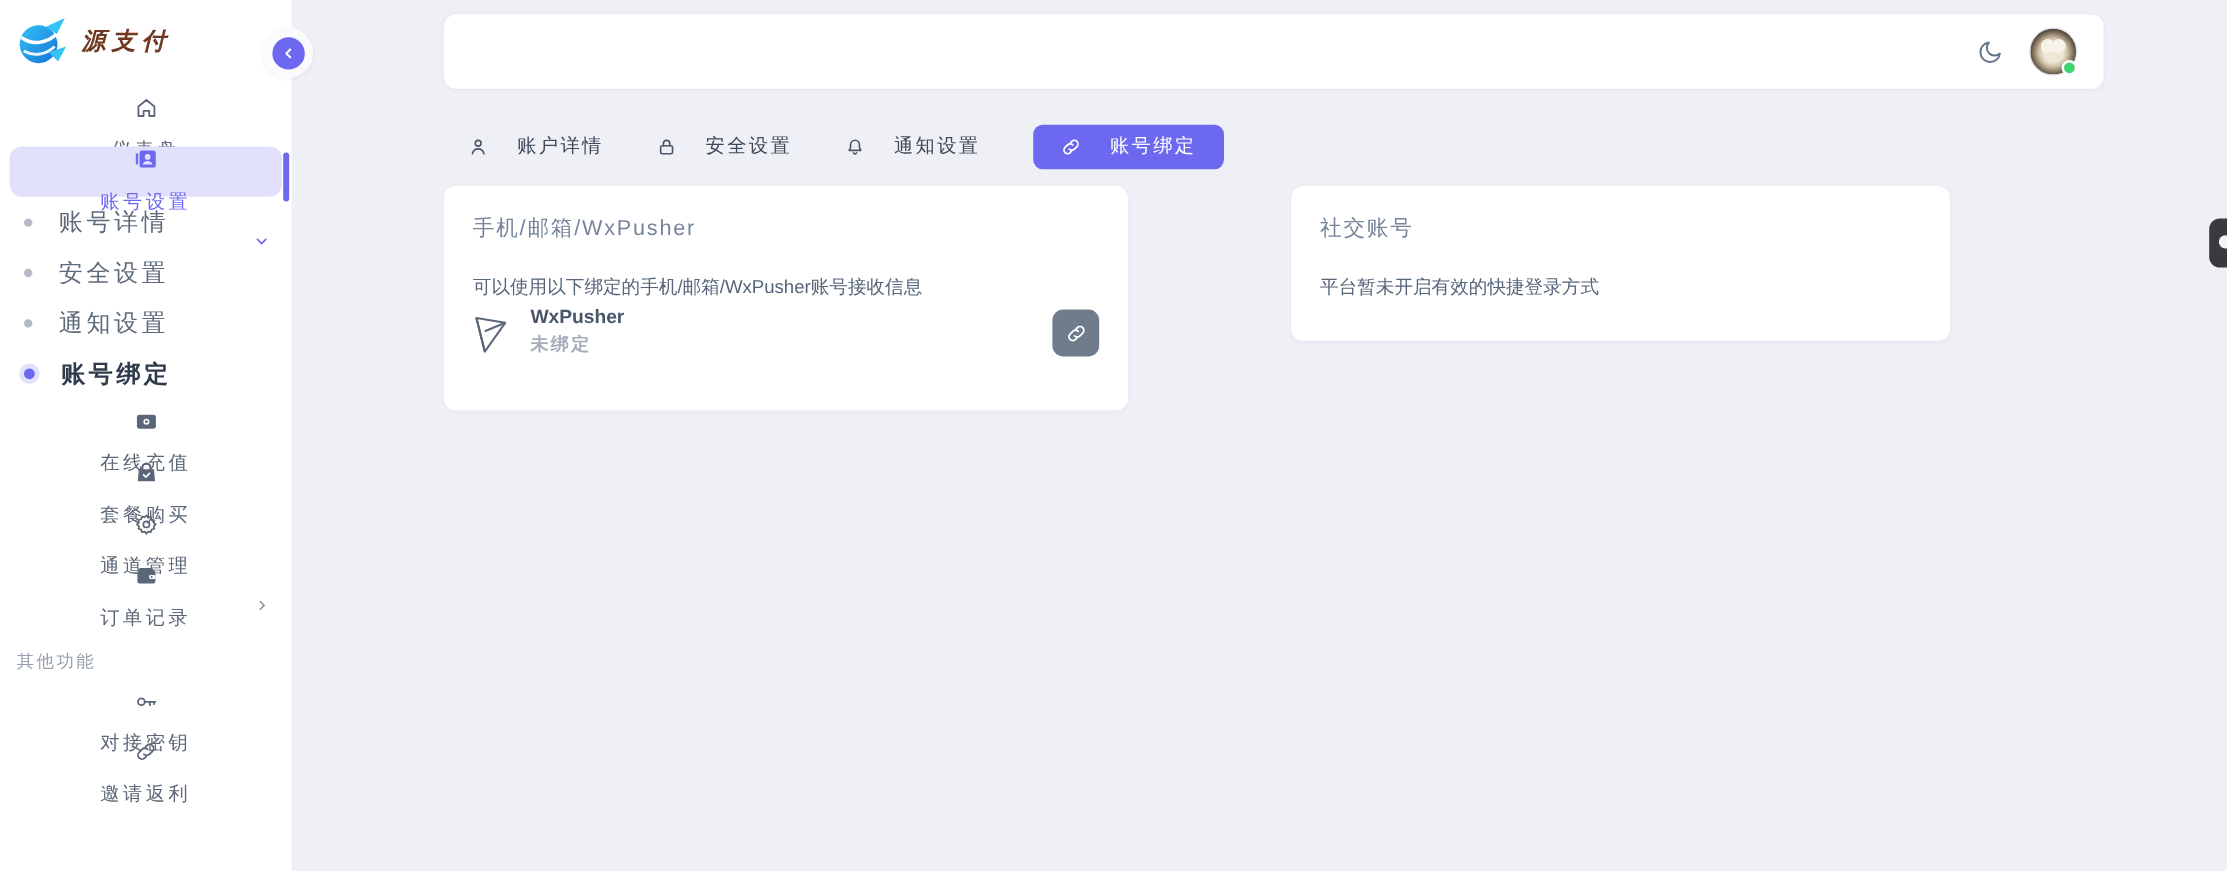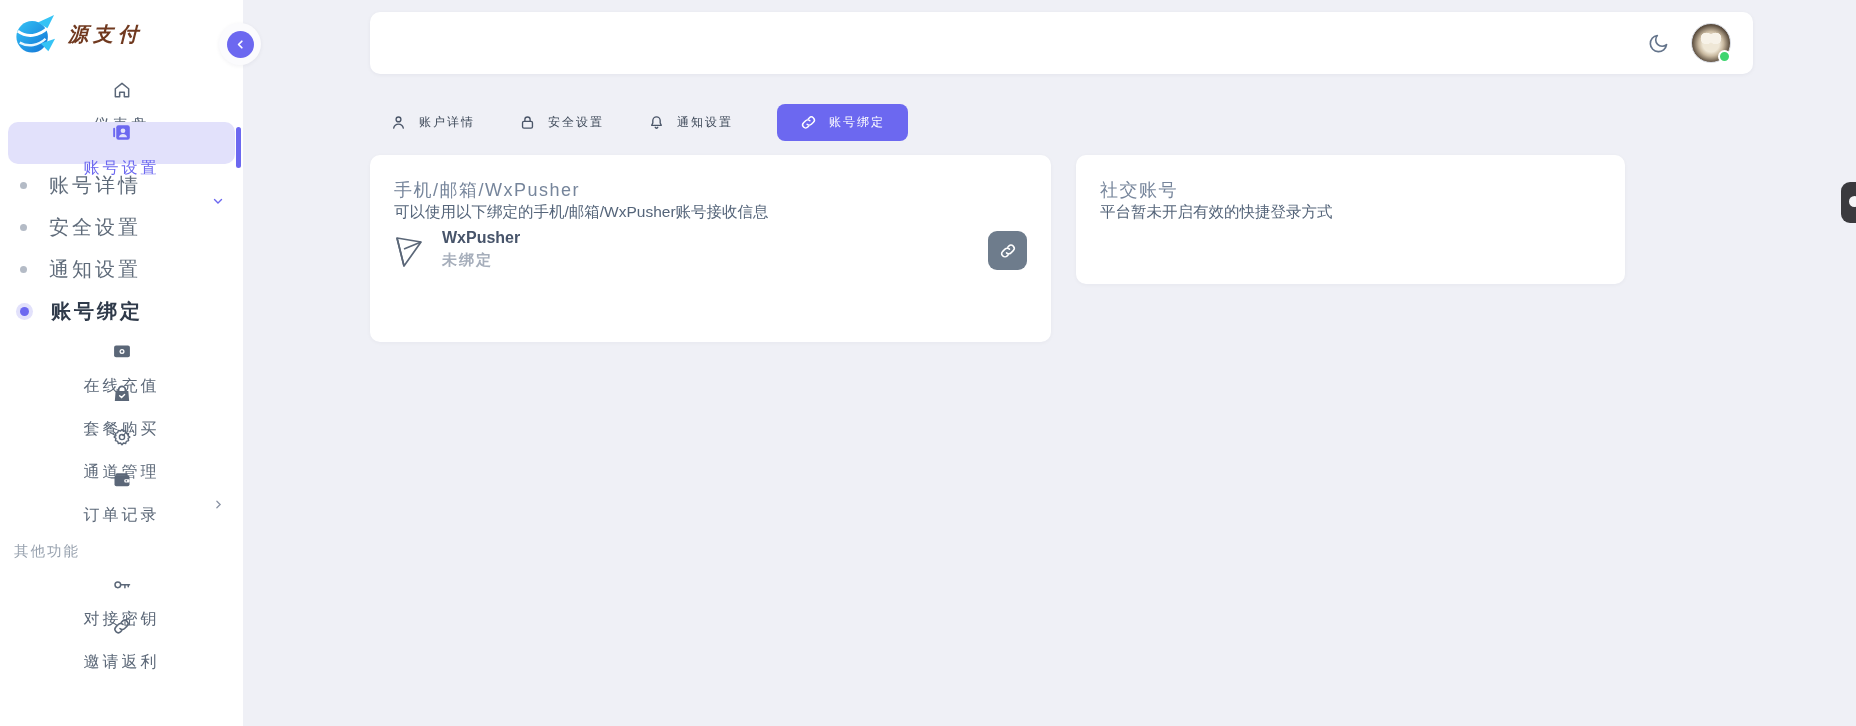--- a/index.html
+++ b/index.html
@@ -92,8 +92,8 @@
     display:flex; align-items:center; padding-left:20px; z-index:2;
   }
   .tab {
-    display:flex; align-items:center; gap:12px; margin-right:44px;
-    font-size:12px; letter-spacing:2px; color:#3d4858; cursor:pointer;
+    display:flex; align-items:center; gap:24px; margin-right:44px;
+    font-size:16px; letter-spacing:2px; color:#3d4858; cursor:pointer;
     background:none; border:none; font-family:inherit;justify-content:flex-end;
   }
   .tab .ti { display:flex; color:#4a5568; }

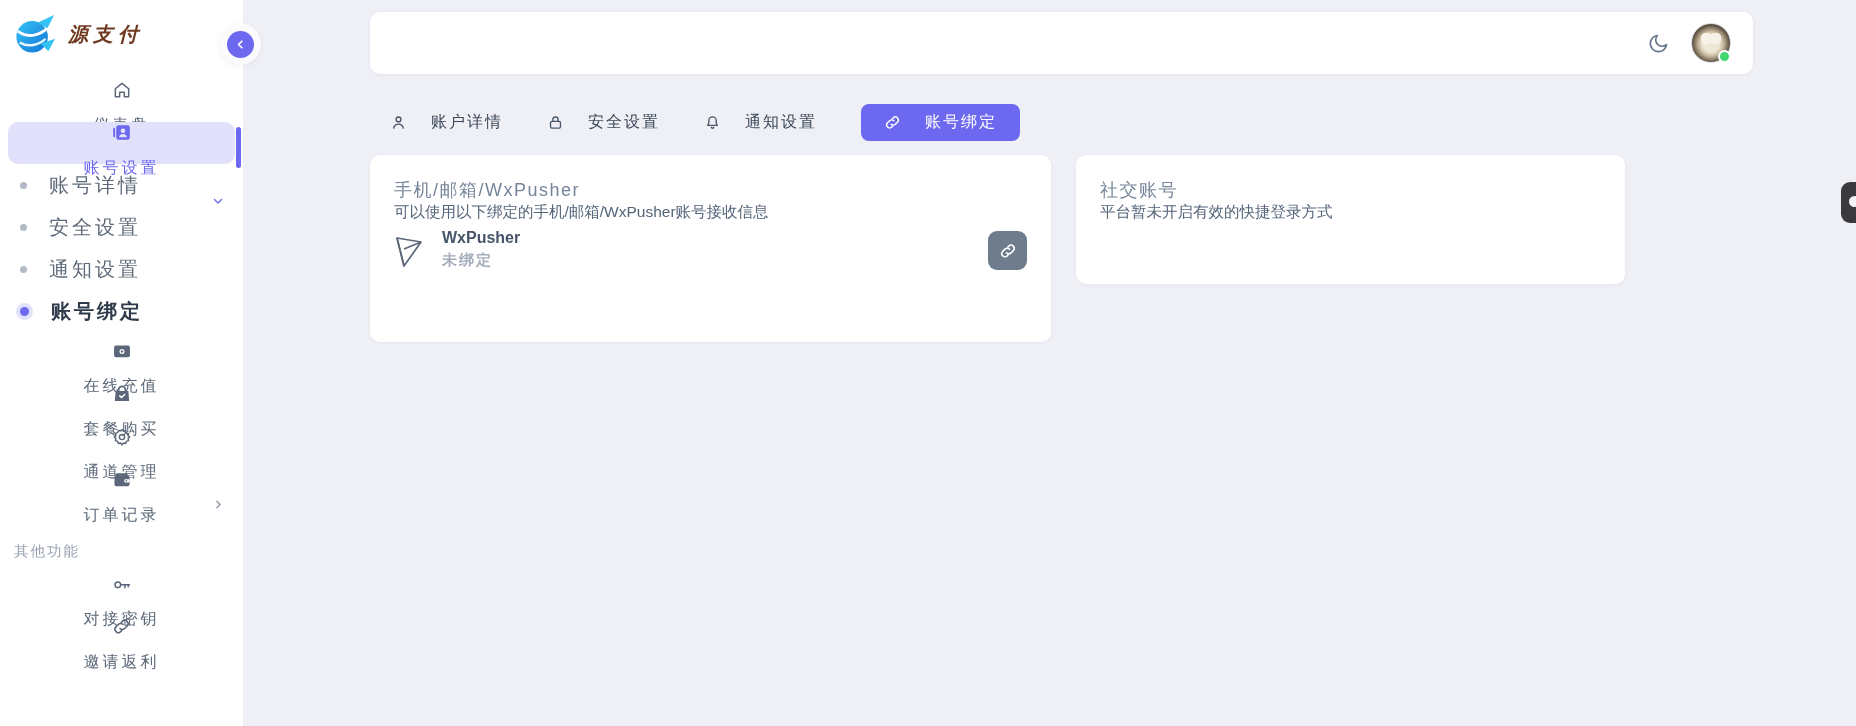--- a/index.html
+++ b/index.html
@@ -108,7 +108,7 @@
     position:absolute; background:#fff; border-radius:10px;
     box-shadow:0 1px 4px rgba(24,28,50,.04); padding:23px 24px; z-index:1;
   }
-  .card-binding { left:370px; top:155px; width:681px; height:187px; }
+  .card-binding { left:370px; top:155px; width:570px; height:187px; }
   .card-social  { left:1076px; top:155px; width:549px; height:129px; }
   .card-title { font-size:18px; letter-spacing:1.5px; color:#76859b; }
   .card-desc  { font-size:15.5px; color:#55657a; }

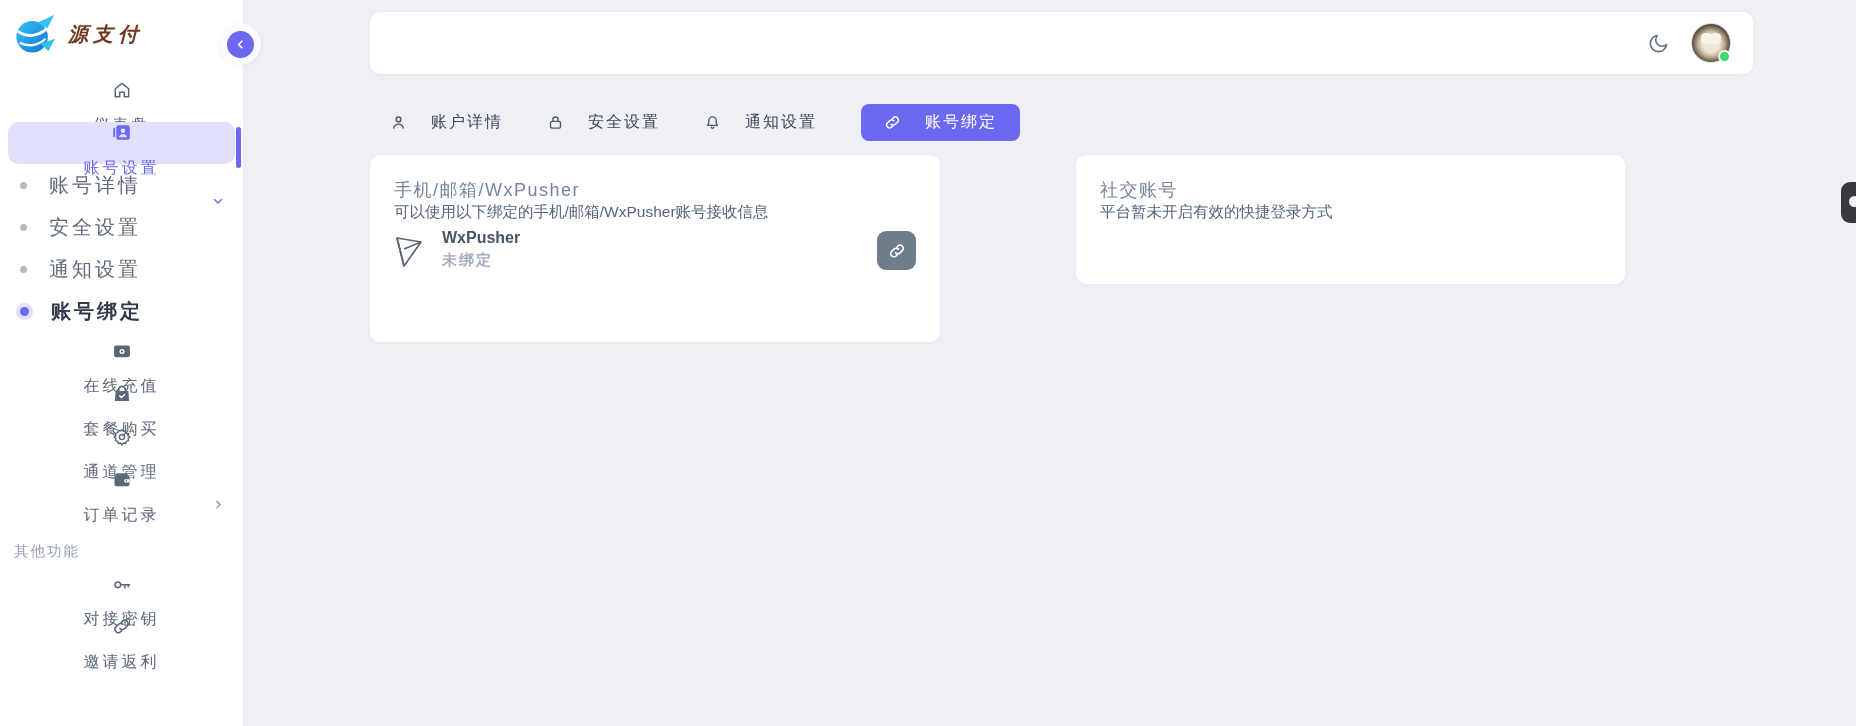--- a/index.html
+++ b/index.html
@@ -111,7 +111,7 @@
   .card-binding { left:370px; top:155px; width:570px; height:187px; }
   .card-social  { left:1076px; top:155px; width:549px; height:129px; }
   .card-title { font-size:18px; letter-spacing:1.5px; color:#76859b; }
-  .card-desc  { font-size:15.5px; color:#55657a; }
+  .card-desc  { margin-top:27px; font-size:15.5px; color:#55657a; }
   .bind-row { margin-top:6px; display:flex; align-items:flex-end;font-weight:bold; }
   .bind-ico { width:34px; height:36px; color:#5b6778; margin-right:14px; display:flex; align-items:center; }
   .bind-name { font-size:16px; color:#47546a; }

